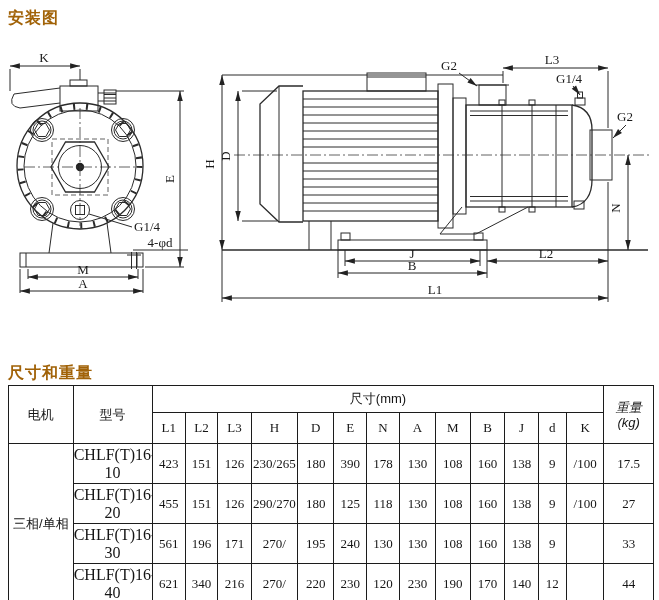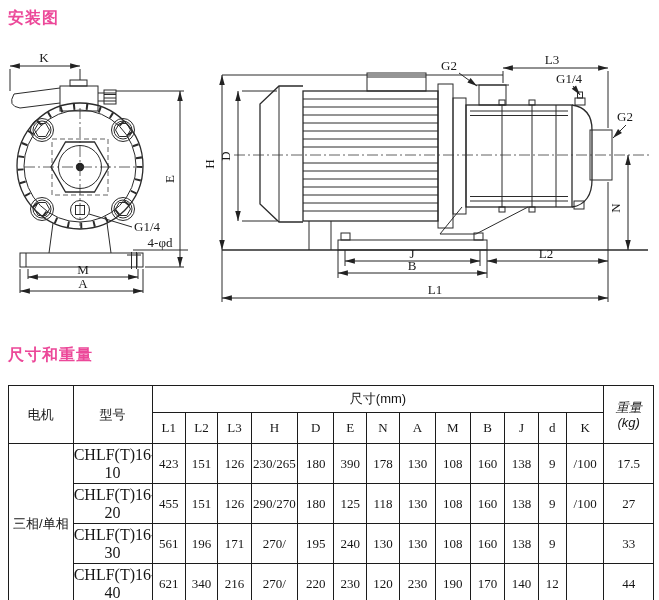--- a/index.html
+++ b/index.html
@@ -5,7 +5,7 @@
   html,body{margin:0;padding:0;background:#fff;}
   .canvas{position:relative;width:659px;height:600px;background:#fff;overflow:hidden;
           font-family:"Liberation Sans","DejaVu Sans",sans-serif;color:#111;}
-  .h1{position:absolute;left:8px;font-weight:bold;font-size:16px;letter-spacing:1px;color:#ec4899;}
+  .h1{position:absolute;left:8px;font-weight:bold;font-size:16px;letter-spacing:1px;color:#a16207;}
   #title-install{top:8px;}
   #title-dims{top:345px;text-align:center;}
   svg.drawing{position:absolute;left:0;top:48px;}

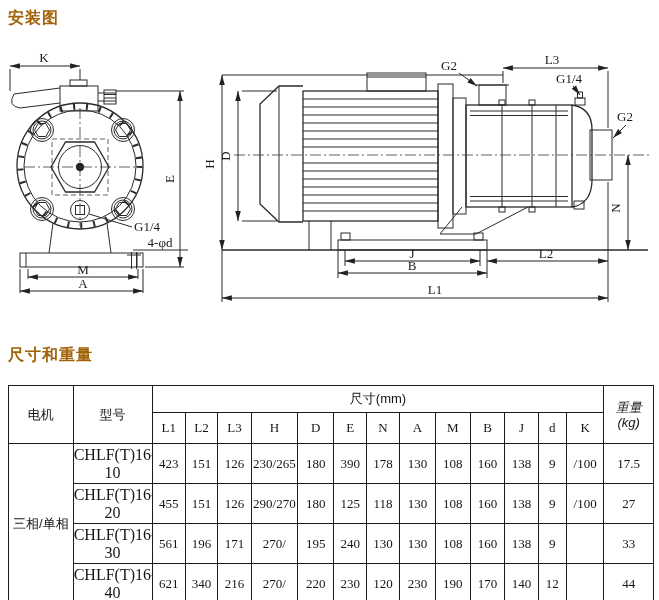--- a/index.html
+++ b/index.html
@@ -7,7 +7,7 @@
           font-family:"Liberation Sans","DejaVu Sans",sans-serif;color:#111;}
   .h1{position:absolute;left:8px;font-weight:bold;font-size:16px;letter-spacing:1px;color:#a16207;}
   #title-install{top:8px;}
-  #title-dims{top:345px;text-align:center;}
+  #title-dims{top:363px;text-align:center;}
   svg.drawing{position:absolute;left:0;top:48px;}
   svg .ln{stroke:#2b2b2b;stroke-width:1;fill:none;}
   svg .thk{stroke:#2b2b2b;stroke-width:1.3;fill:none;}

